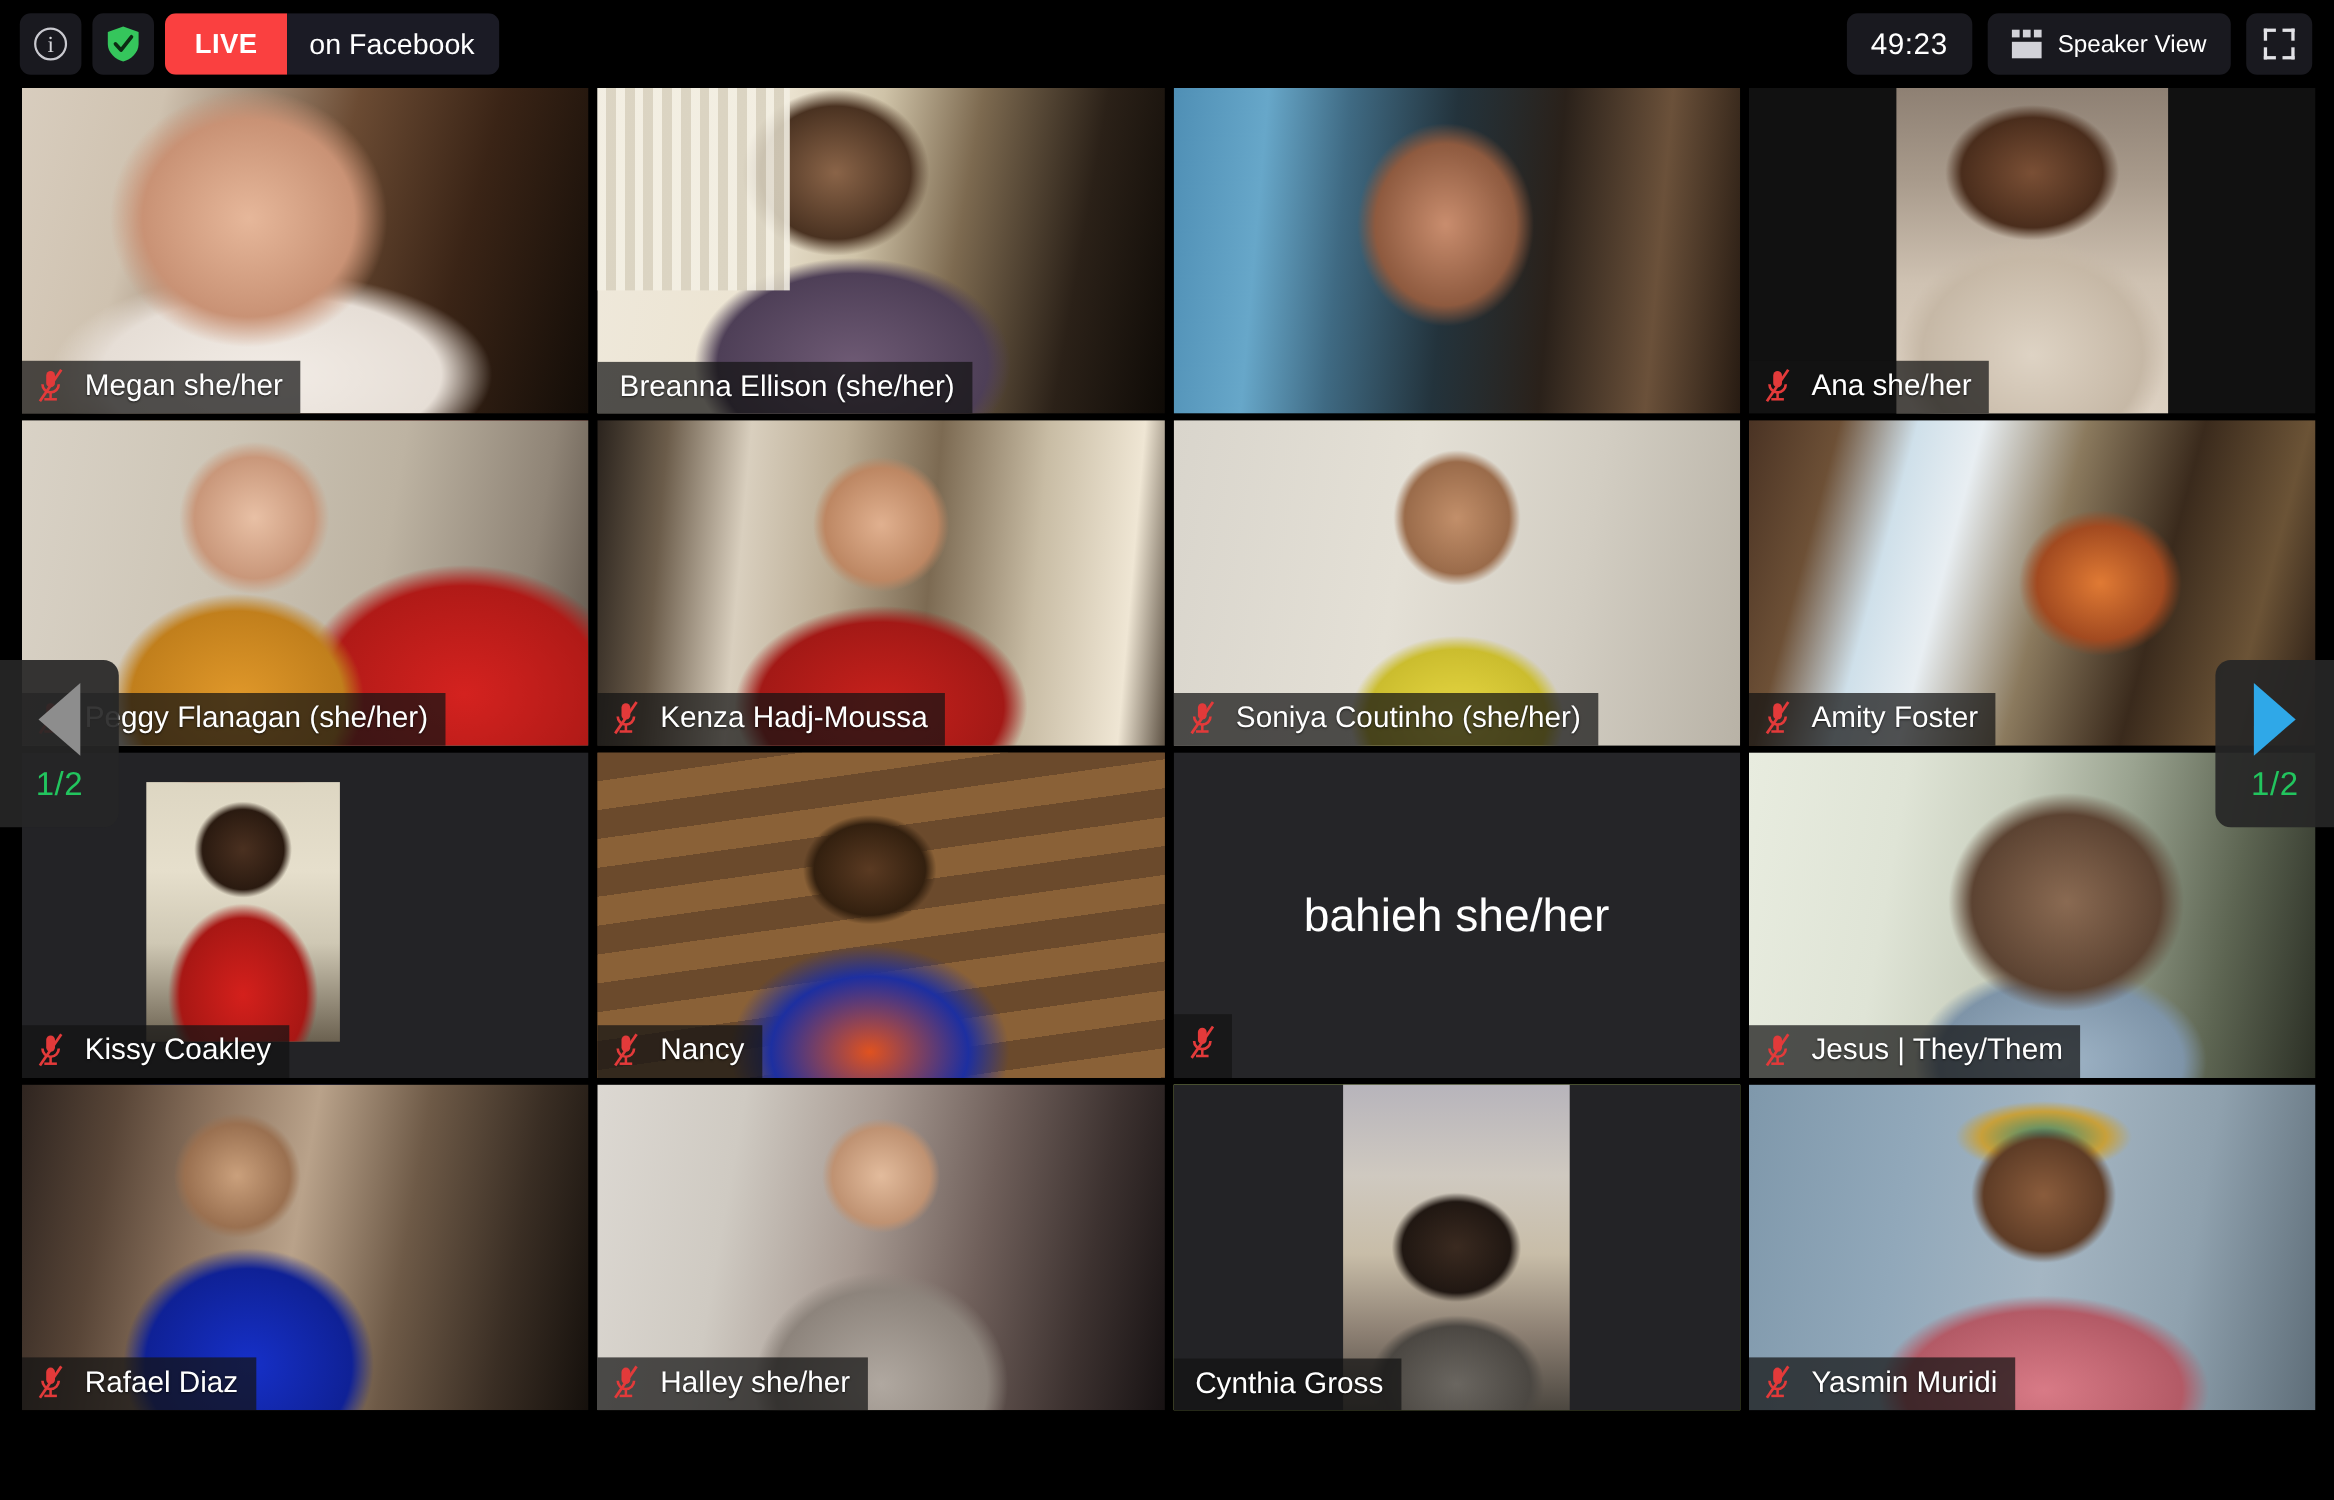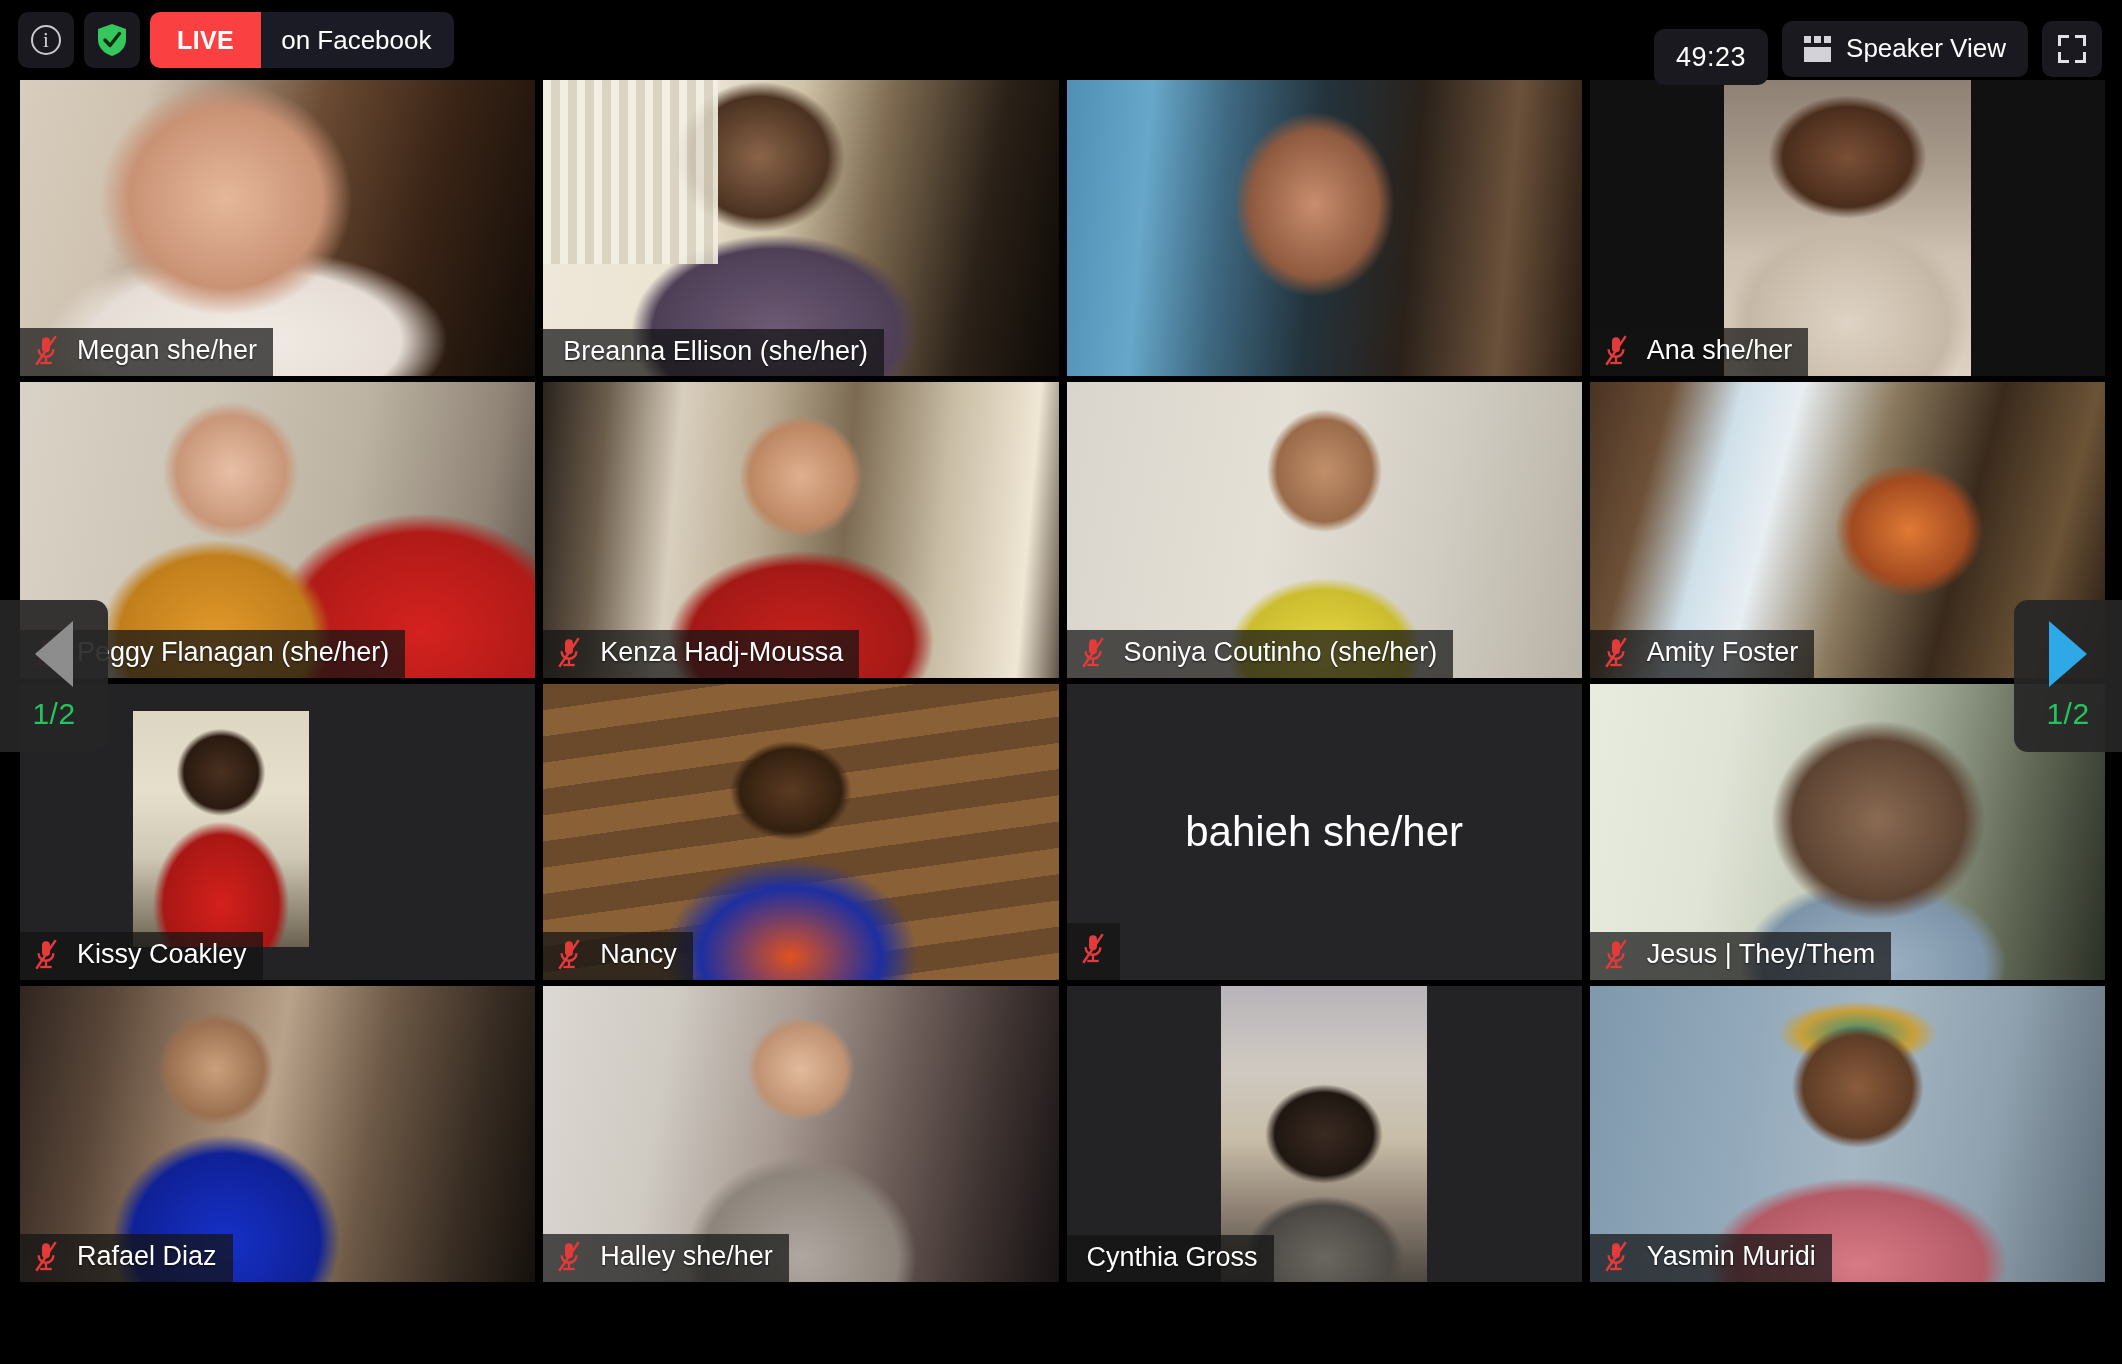--- a/index.html
+++ b/index.html
@@ -43,7 +43,7 @@
     display: flex; align-items: center; padding: 0 22px 0 20px;
   }
 
-  .timer { font-size: 27px; padding: 0 22px; letter-spacing: .5px; margin-top: 17px; }
+  .timer { font-size: 27px; padding: 0 22px; letter-spacing: .5px; }
   .view-btn { padding: 0 22px; font-size: 26px; gap: 14px; display: flex; align-items: center; cursor: pointer; }
   .grid-glyph { width: 28px; height: 26px; position: relative; flex: 0 0 auto; }
   .grid-glyph i {

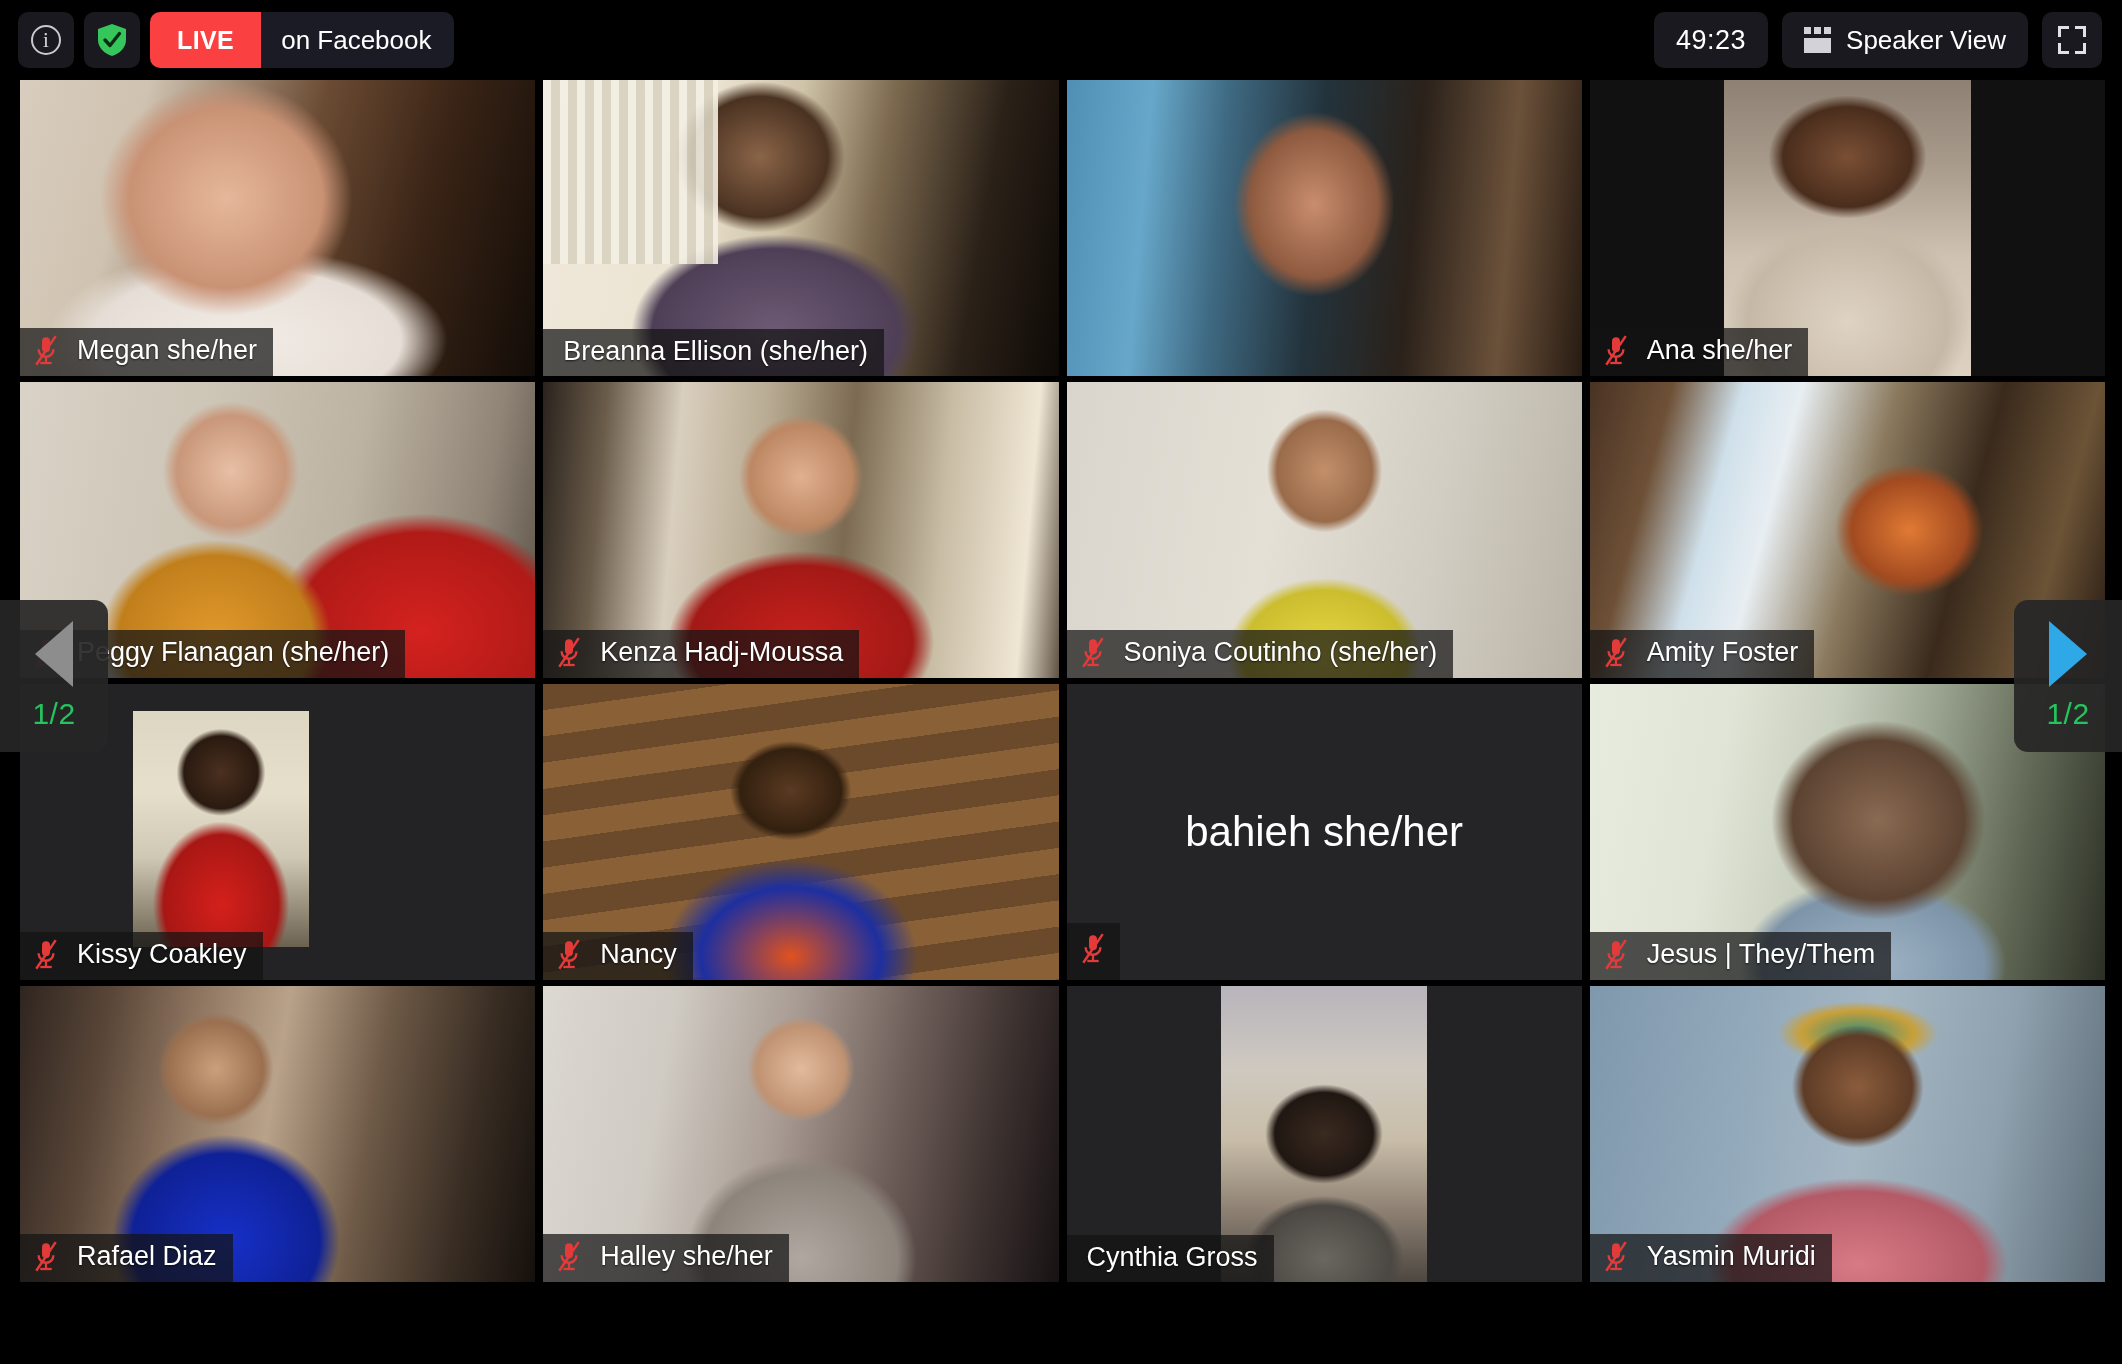--- a/index.html
+++ b/index.html
@@ -44,7 +44,7 @@
   }
 
   .timer { font-size: 27px; padding: 0 22px; letter-spacing: .5px; }
-  .view-btn { padding: 0 22px; font-size: 26px; gap: 14px; display: flex; align-items: center; cursor: pointer; }
+  .view-btn { padding: 0 22px; font-size: 22px; gap: 14px; display: flex; align-items: center; cursor: pointer; }
   .grid-glyph { width: 28px; height: 26px; position: relative; flex: 0 0 auto; }
   .grid-glyph i {
     position: absolute; background: #d2d2d8; display: block;

